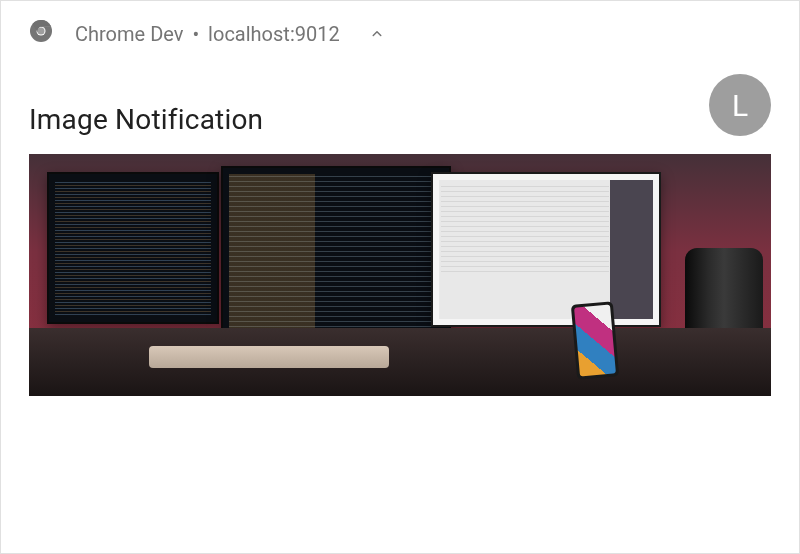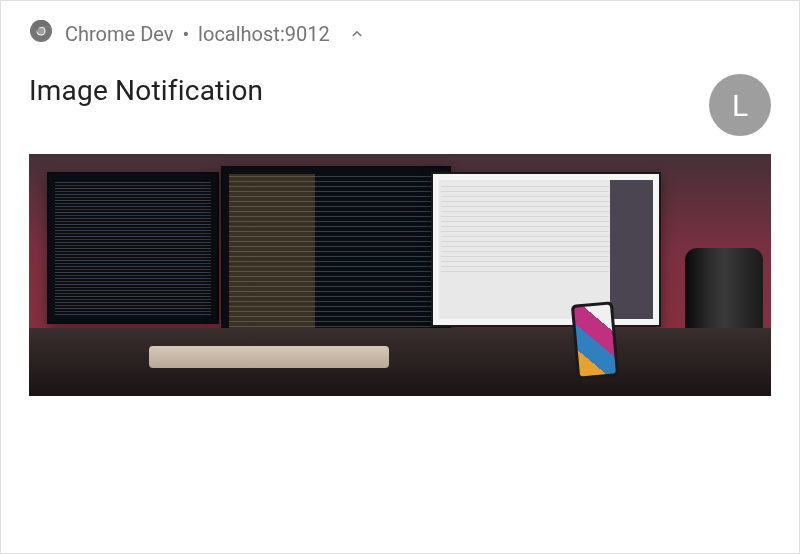--- a/index.html
+++ b/index.html
@@ -32,7 +32,7 @@
     .header-meta {
       display: flex;
       align-items: center;
-      gap: 12px;
+      gap: 22px;
       color: #757575;
       font-size: 20px;
       font-weight: 400;

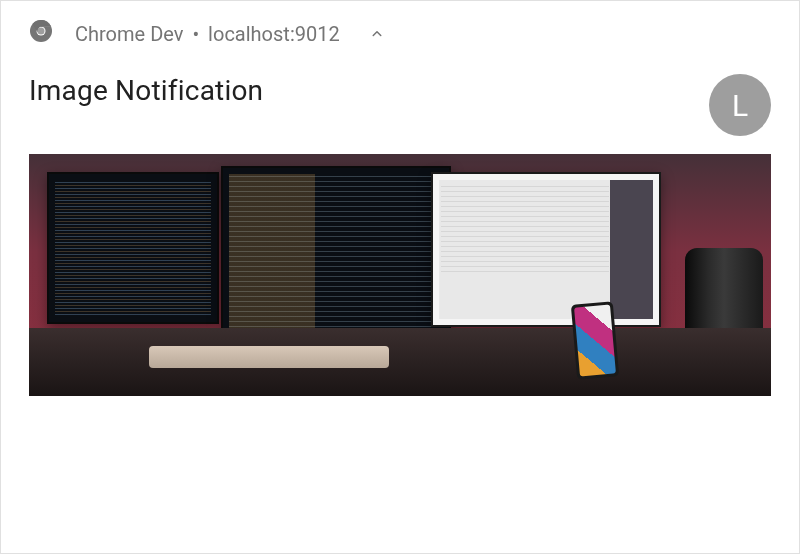--- a/index.html
+++ b/index.html
@@ -61,7 +61,7 @@
     .title-row {
       display: flex;
       justify-content: space-between;
-      align-items: flex-start;
+      align-items: flex-end;
       margin-top: 18px;
       padding: 0 28px;
     }

